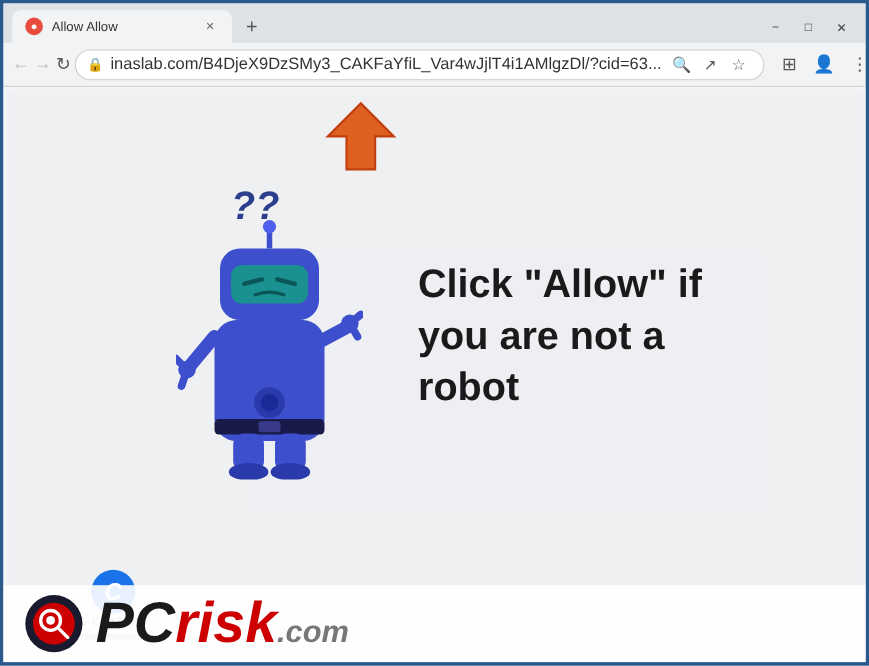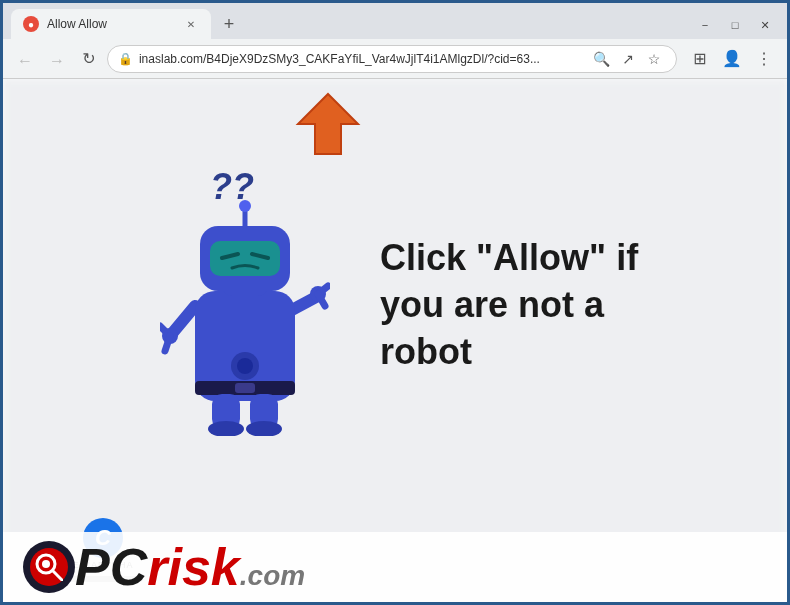--- a/index.html
+++ b/index.html
@@ -145,7 +145,7 @@
       color: #555;
     }
     .address-text {
-      font-size: 12px;
+      font-size: 15px;
       color: #333;
       flex: 1;
       overflow: hidden;

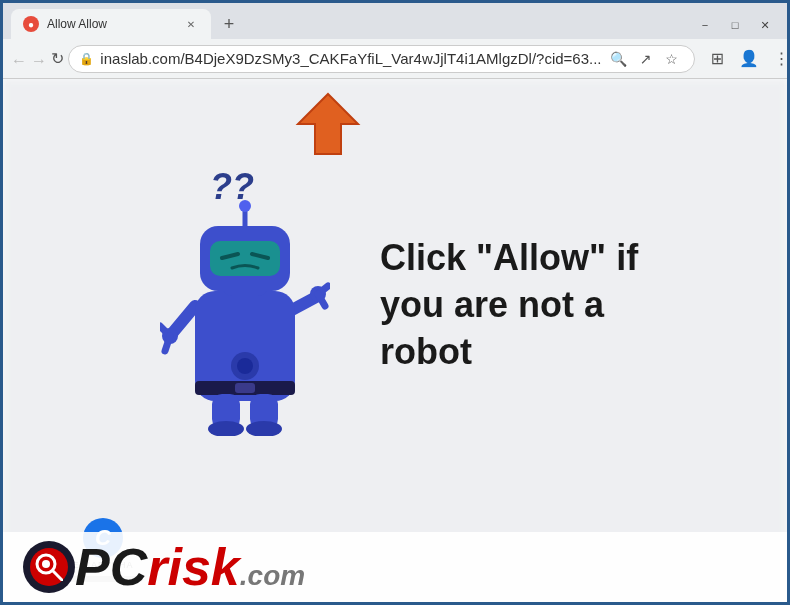--- a/index.html
+++ b/index.html
@@ -295,6 +295,7 @@
       display: flex;
       align-items: center;
       padding: 0 20px;
+      gap: 12px;
     }
     .pcrisk-icon {
       width: 52px;

